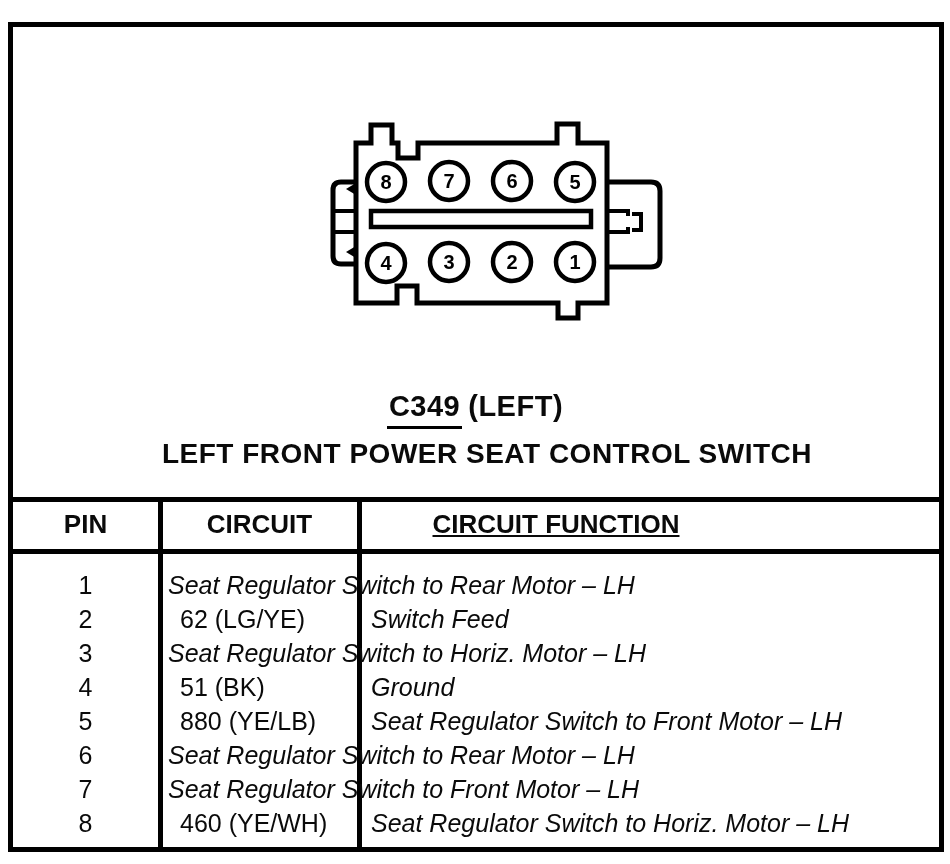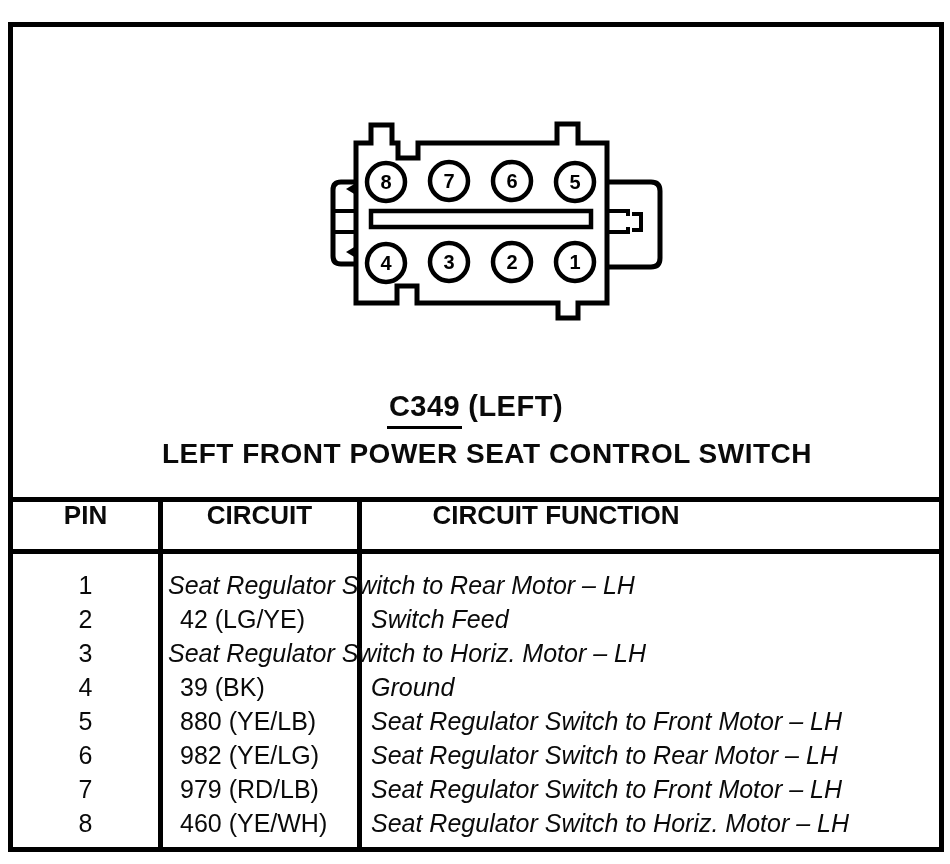--- a/index.html
+++ b/index.html
@@ -73,7 +73,7 @@
     position: absolute;
     left: 13px; top: 500px;
     width: 738px; height: 49px;
-    display: flex; 
+    display: flex; align-items: center;
     font-size: 26px; font-weight: bold;
   }
   .hcell-pin      { width: 145px; text-align: center; }

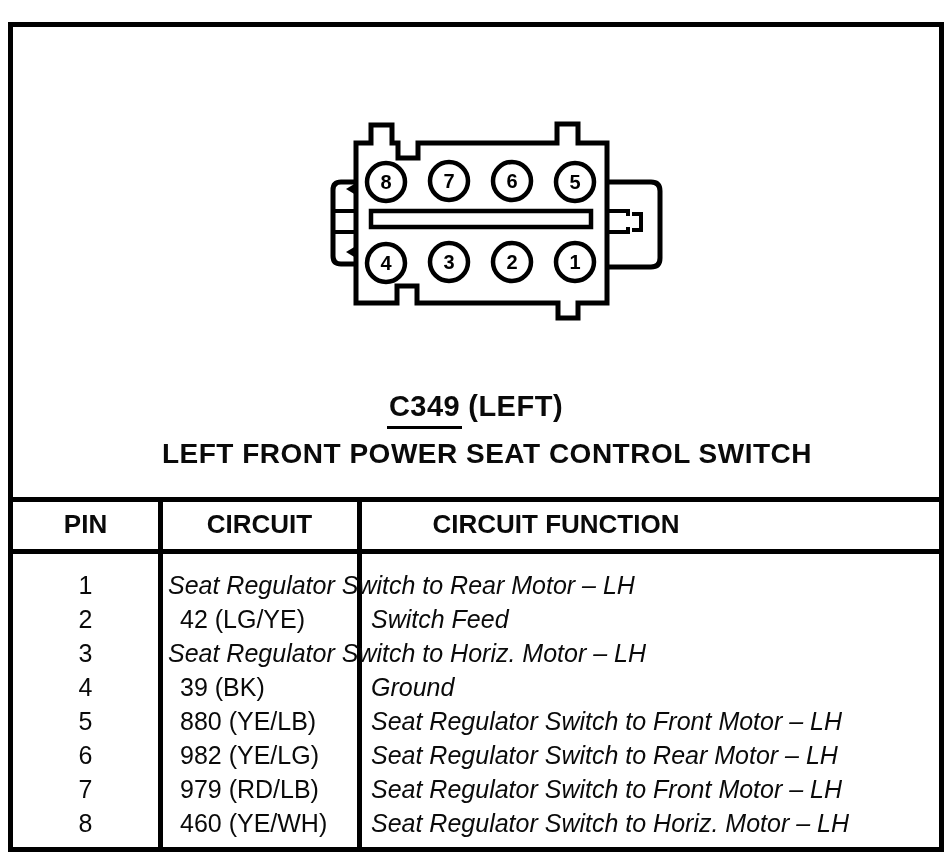--- a/index.html
+++ b/index.html
@@ -78,7 +78,7 @@
   }
   .hcell-pin      { width: 145px; text-align: center; }
   .hcell-circuit  { width: 203px; text-align: center; }
-  .hcell-function { flex: 1;      text-align: center; }
+  .hcell-function { flex: 1;      text-align: center; text-decoration: underline; }
 
   
   .table-body {

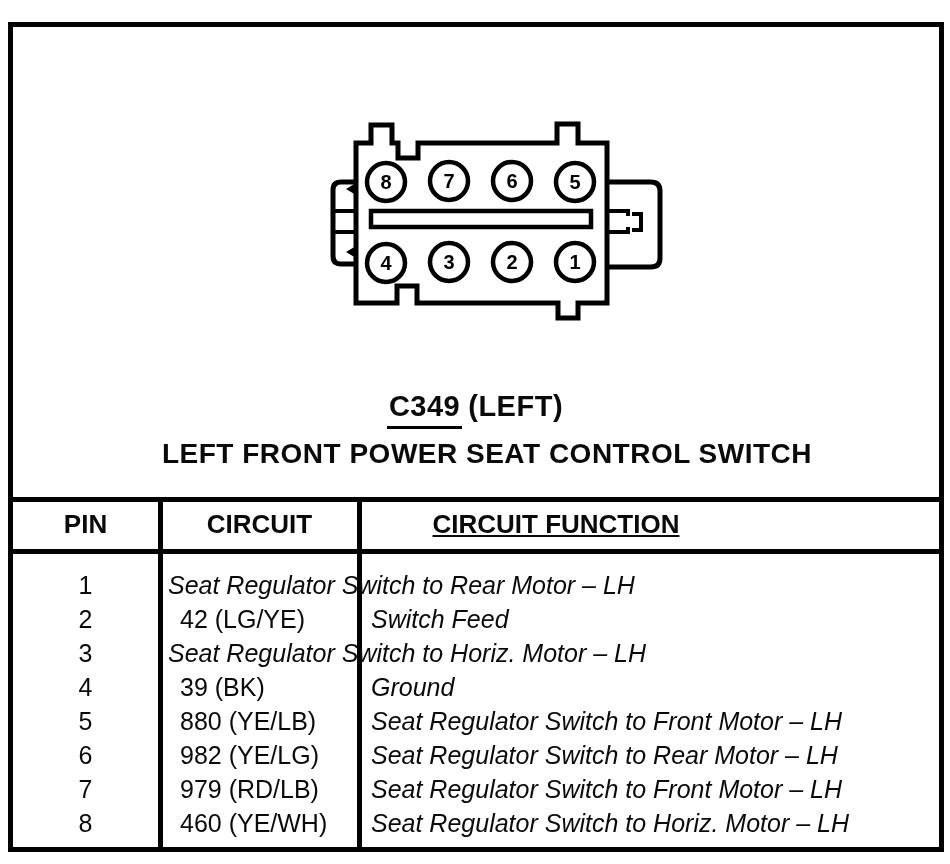--- a/index.html
+++ b/index.html
@@ -182,7 +182,7 @@
     </div>
     <div class="trow">
       <div class="cell-pin">2</div>
-      <div class="cell-circuit">42 (LG/YE)</div>
+      <div class="cell-circuit">62 (LG/YE)</div>
       <div class="cell-function">Switch Feed</div>
     </div>
     <div class="trow">

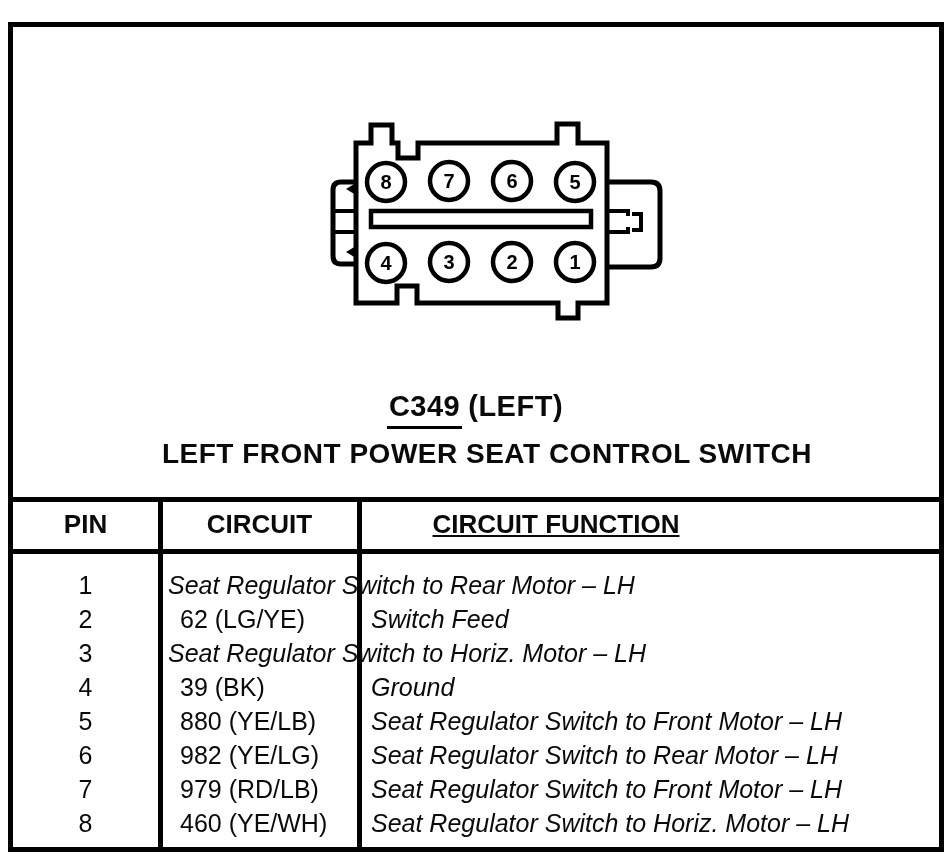--- a/index.html
+++ b/index.html
@@ -191,7 +191,7 @@
     </div>
     <div class="trow">
       <div class="cell-pin">4</div>
-      <div class="cell-circuit">39 (BK)</div>
+      <div class="cell-circuit">51 (BK)</div>
       <div class="cell-function">Ground</div>
     </div>
     <div class="trow">

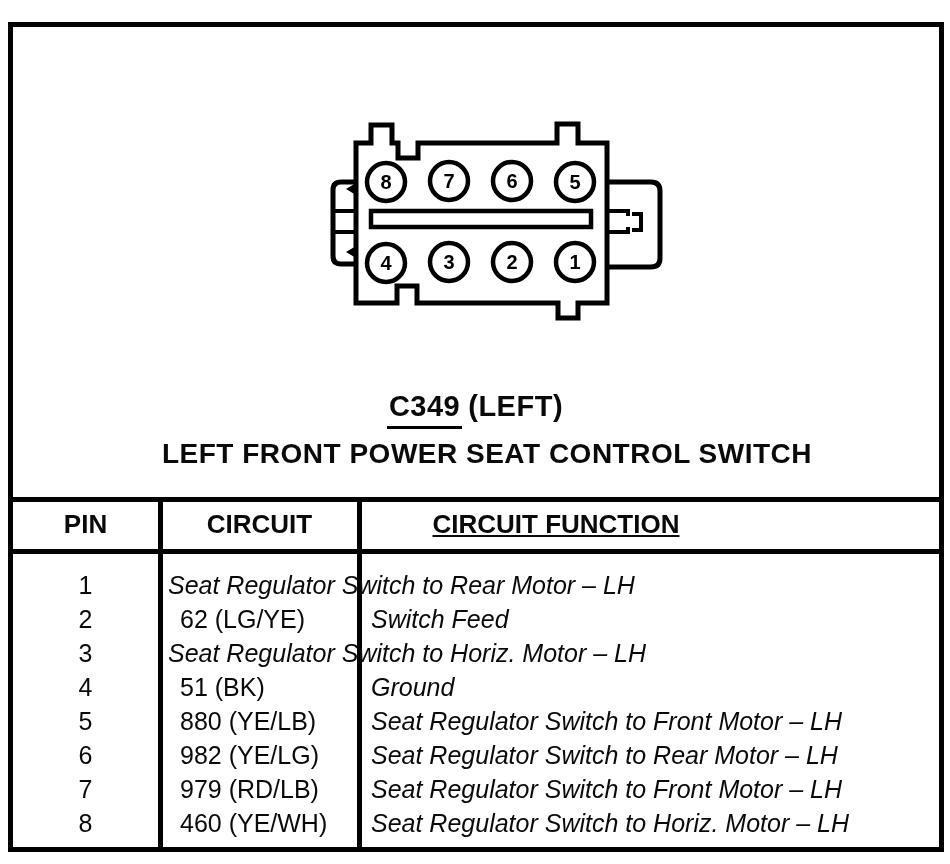--- a/index.html
+++ b/index.html
@@ -201,7 +201,6 @@
     </div>
     <div class="trow">
       <div class="cell-pin">6</div>
-      <div class="cell-circuit">982 (YE/LG)</div>
       <div class="cell-function">Seat Regulator Switch to Rear Motor – LH</div>
     </div>
     <div class="trow">

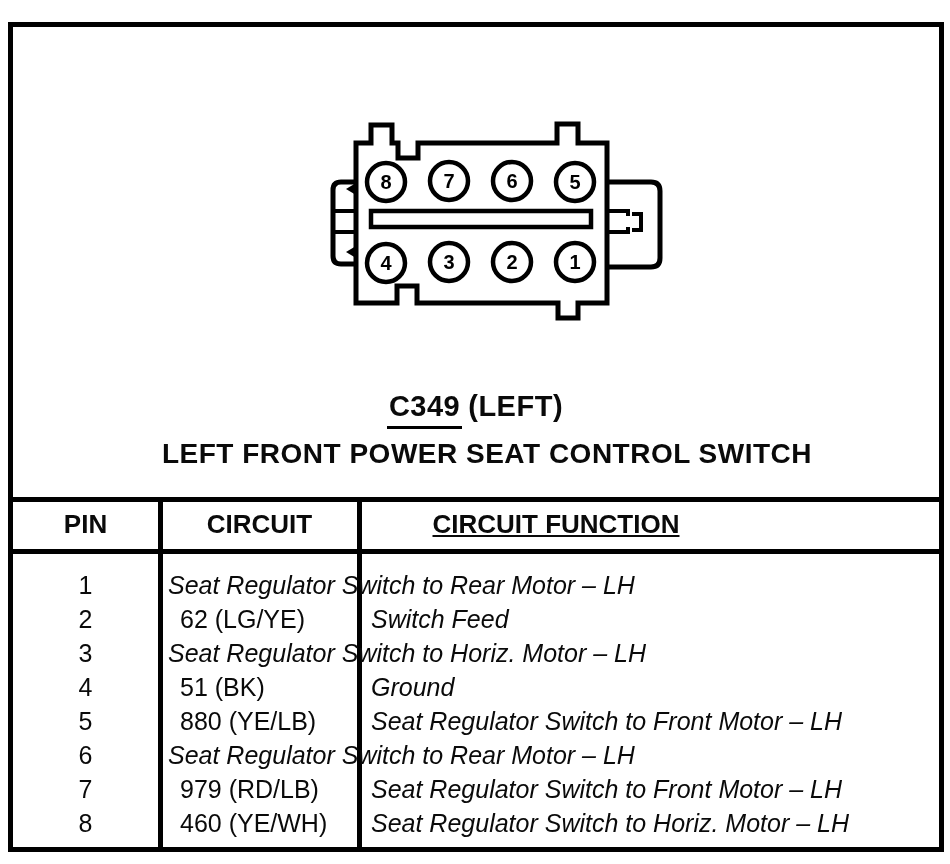--- a/index.html
+++ b/index.html
@@ -205,7 +205,6 @@
     </div>
     <div class="trow">
       <div class="cell-pin">7</div>
-      <div class="cell-circuit">979 (RD/LB)</div>
       <div class="cell-function">Seat Regulator Switch to Front Motor – LH</div>
     </div>
     <div class="trow">

